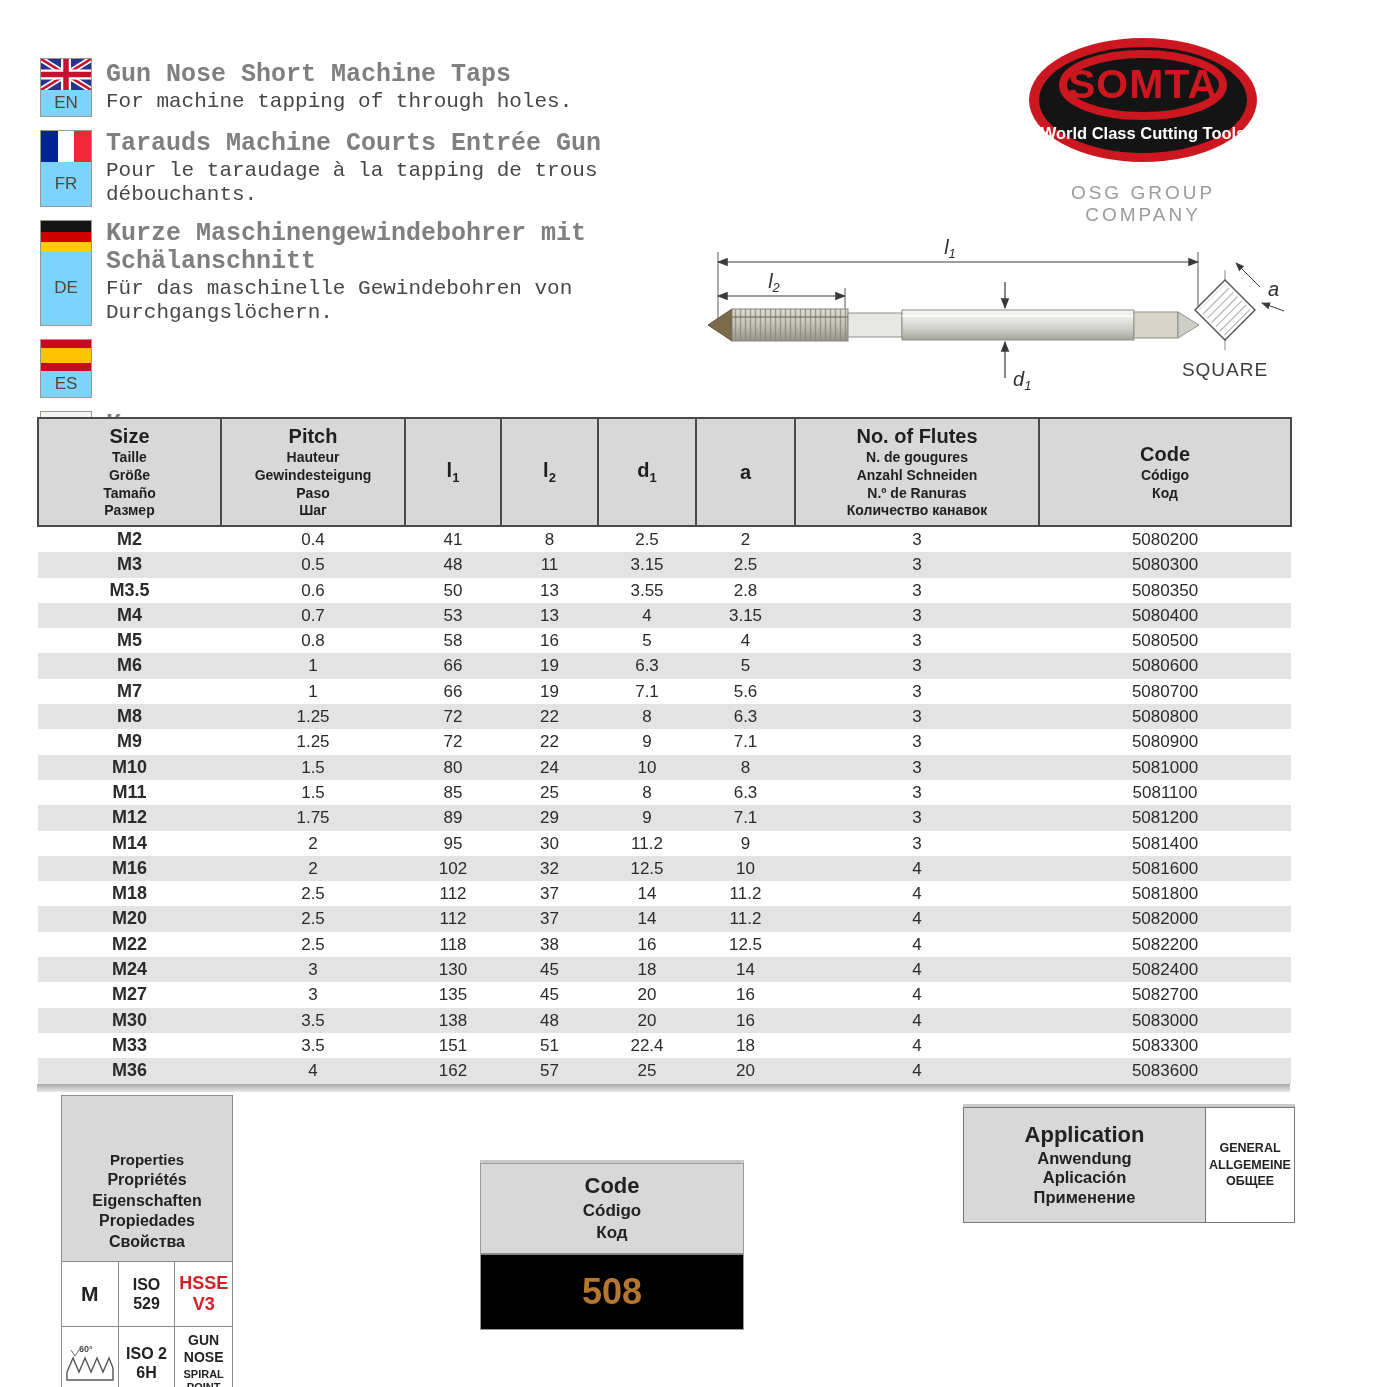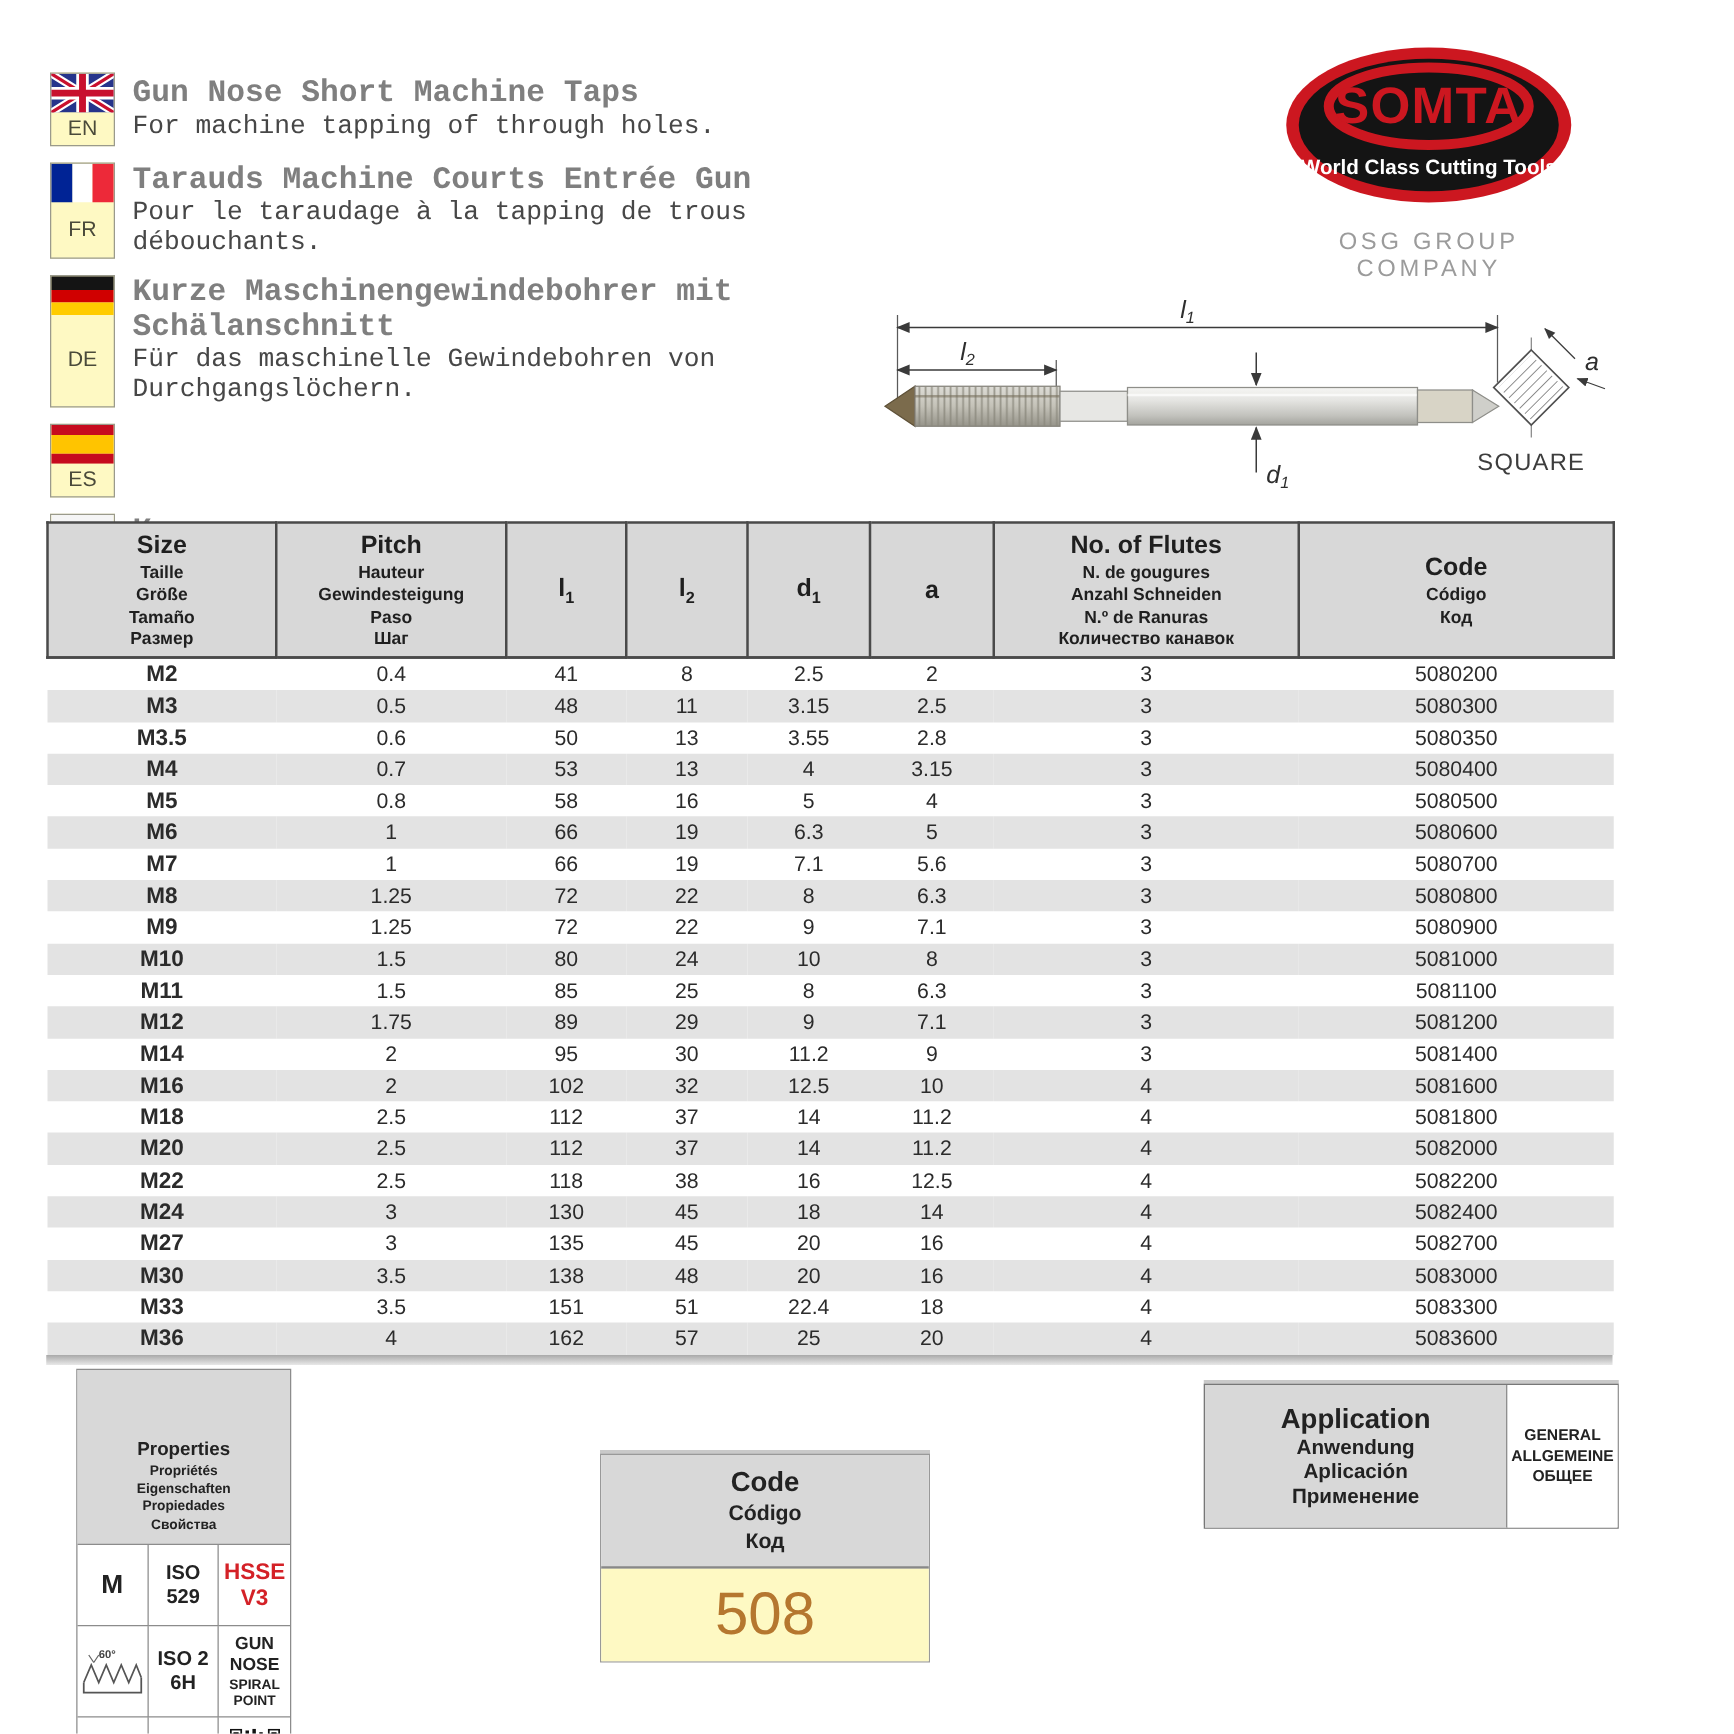--- a/index.html
+++ b/index.html
@@ -13,7 +13,7 @@
   
   .lang-stack{position:absolute;left:40px;top:58px;width:660px;display:flex;flex-direction:column;gap:13px;}
   .lang-row{display:flex;gap:14px;align-items:stretch;}
-  .flag-cell{width:52px;display:flex;flex-direction:column;border:1px solid #9a9a8c;background:#fef9c3;flex:0 0 auto;}
+  .flag-cell{width:52px;display:flex;flex-direction:column;border:1px solid #9a9a8c;background:#7dd3fc;flex:0 0 auto;}
   .flag-cell svg{display:block;width:50px;height:31px;}
   .flag-label{flex:1;display:flex;align-items:center;justify-content:center;font-size:17px;color:#4a4a3a;min-height:26px;}
   .lang-text{display:flex;flex-direction:column;justify-content:center;font-family:Liberation Mono, monospace;}

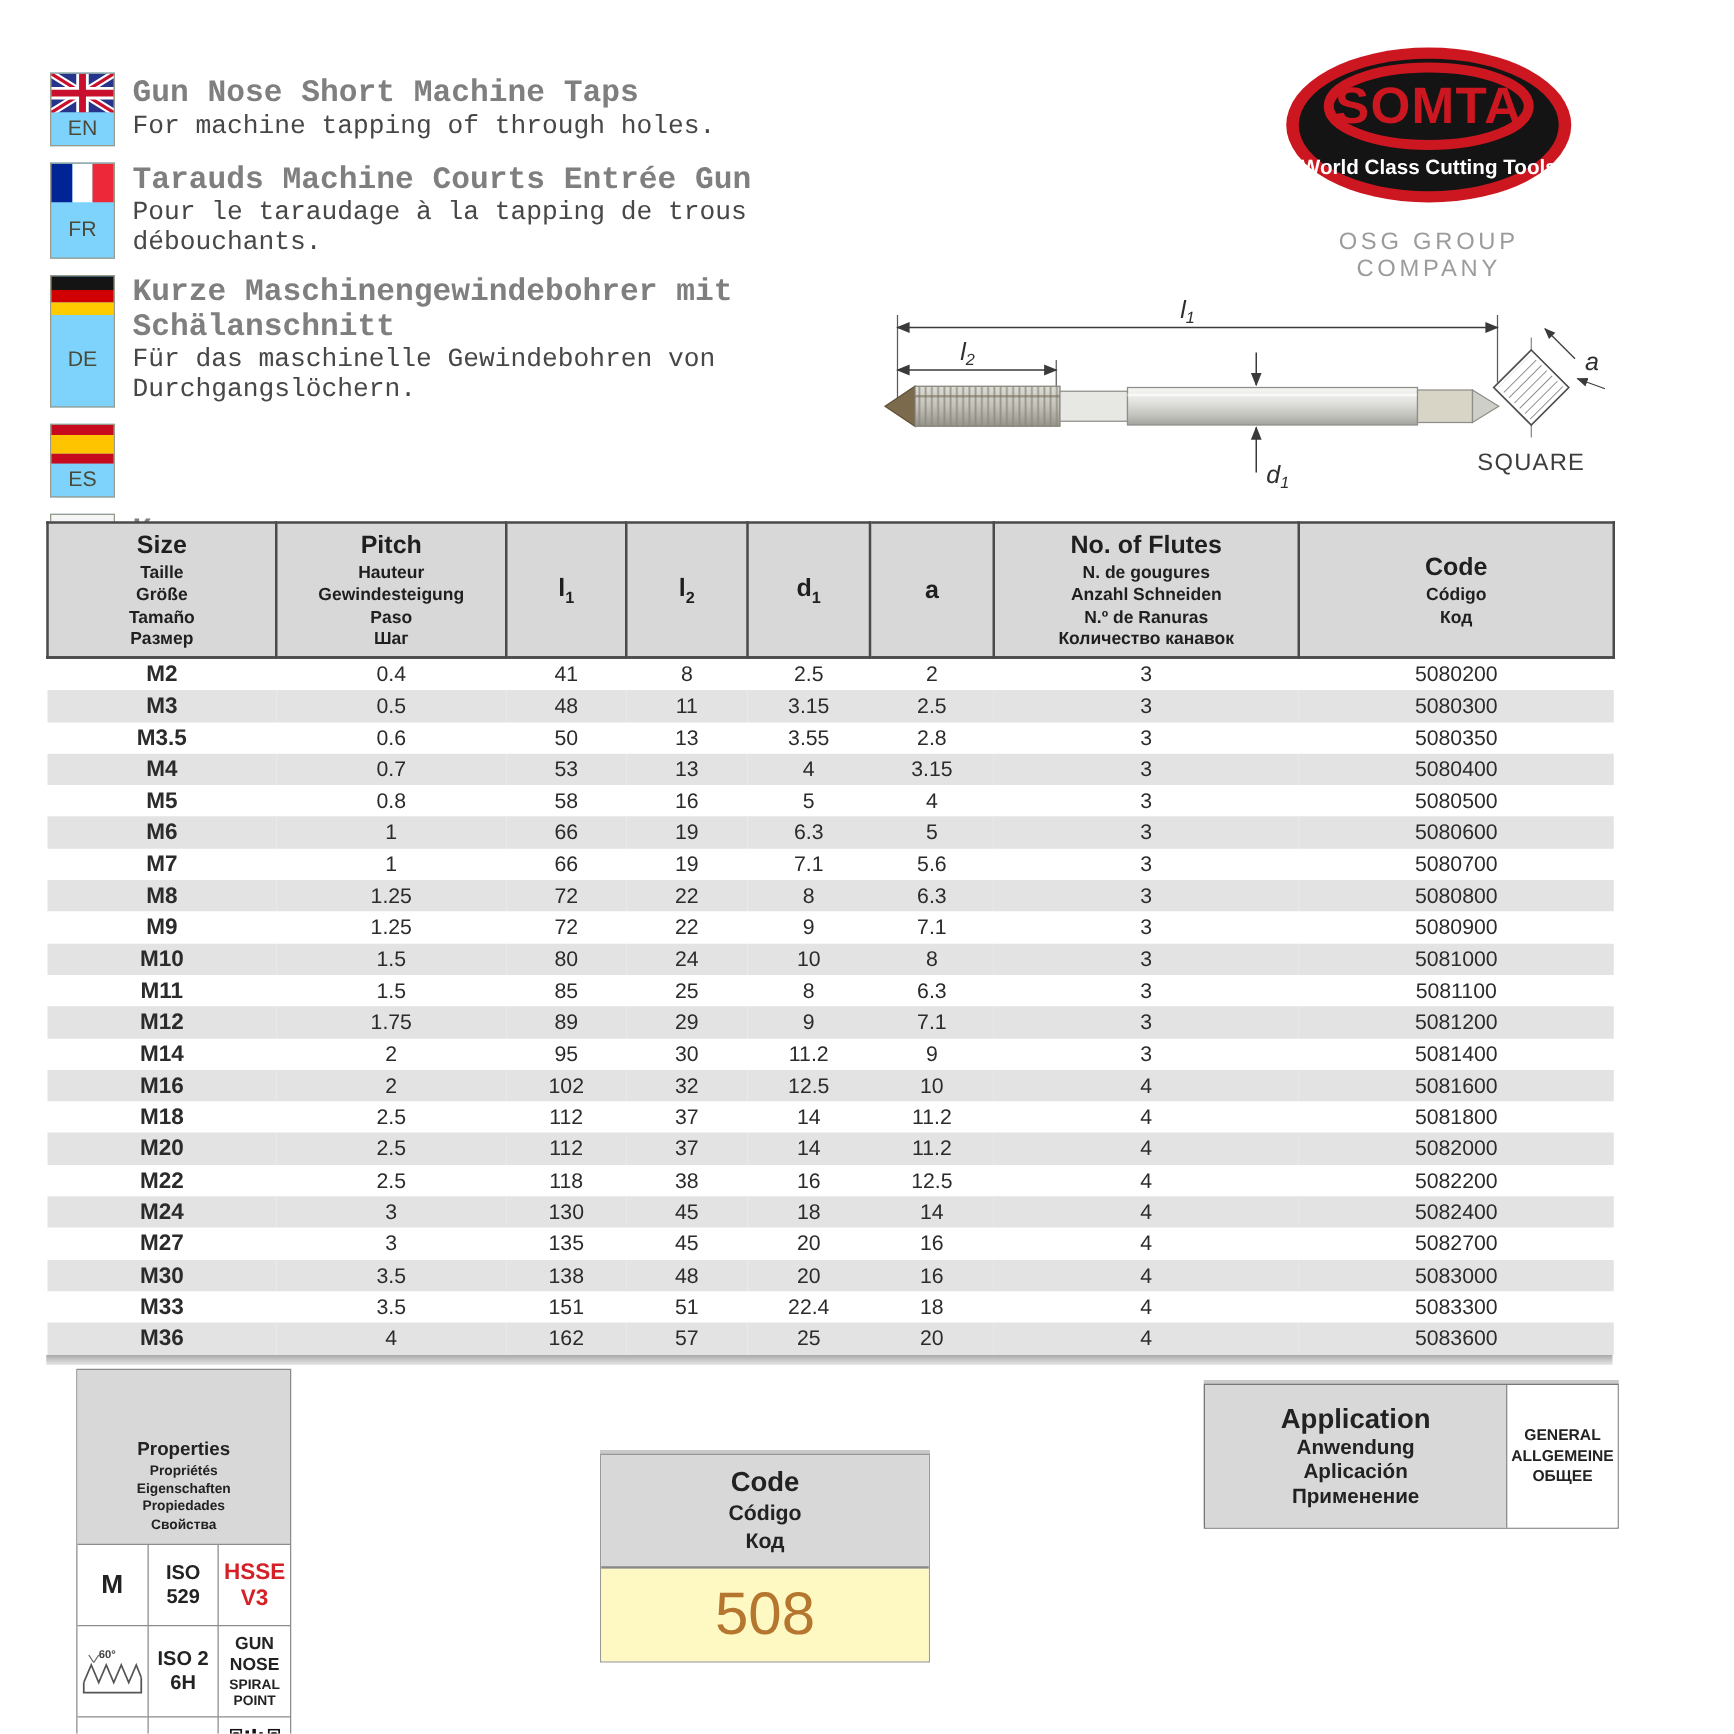--- a/index.html
+++ b/index.html
@@ -47,7 +47,7 @@
   .props-box{position:absolute;left:61px;top:1095px;width:172px;border:1px solid var(--border-mid);background:#fff;}
   .props-header{background:var(--header-bg);border-bottom:1px solid var(--border-mid);padding:7px 2px 8px;text-align:center;color:#222;}
   .props-header .ln-main{display:block;font-weight:bold;font-size:15px;line-height:1.25;margin-top:48px;}
-  .props-header .ln-sub{display:block;font-weight:bold;font-size:11px;line-height:1.3;}
+  .props-header .ln-sub{display:block;font-weight:bold;font-size:16px;line-height:1.3;}
   .props-grid{display:grid;grid-template-columns:1fr 1fr 1fr;grid-template-rows:65px 73px 70px;}
   .props-cell{border-right:1px solid var(--border-mid);border-bottom:1px solid var(--border-mid);display:flex;flex-direction:column;align-items:center;justify-content:center;text-align:center;}
   .props-cell:nth-child(3n){border-right:none;}

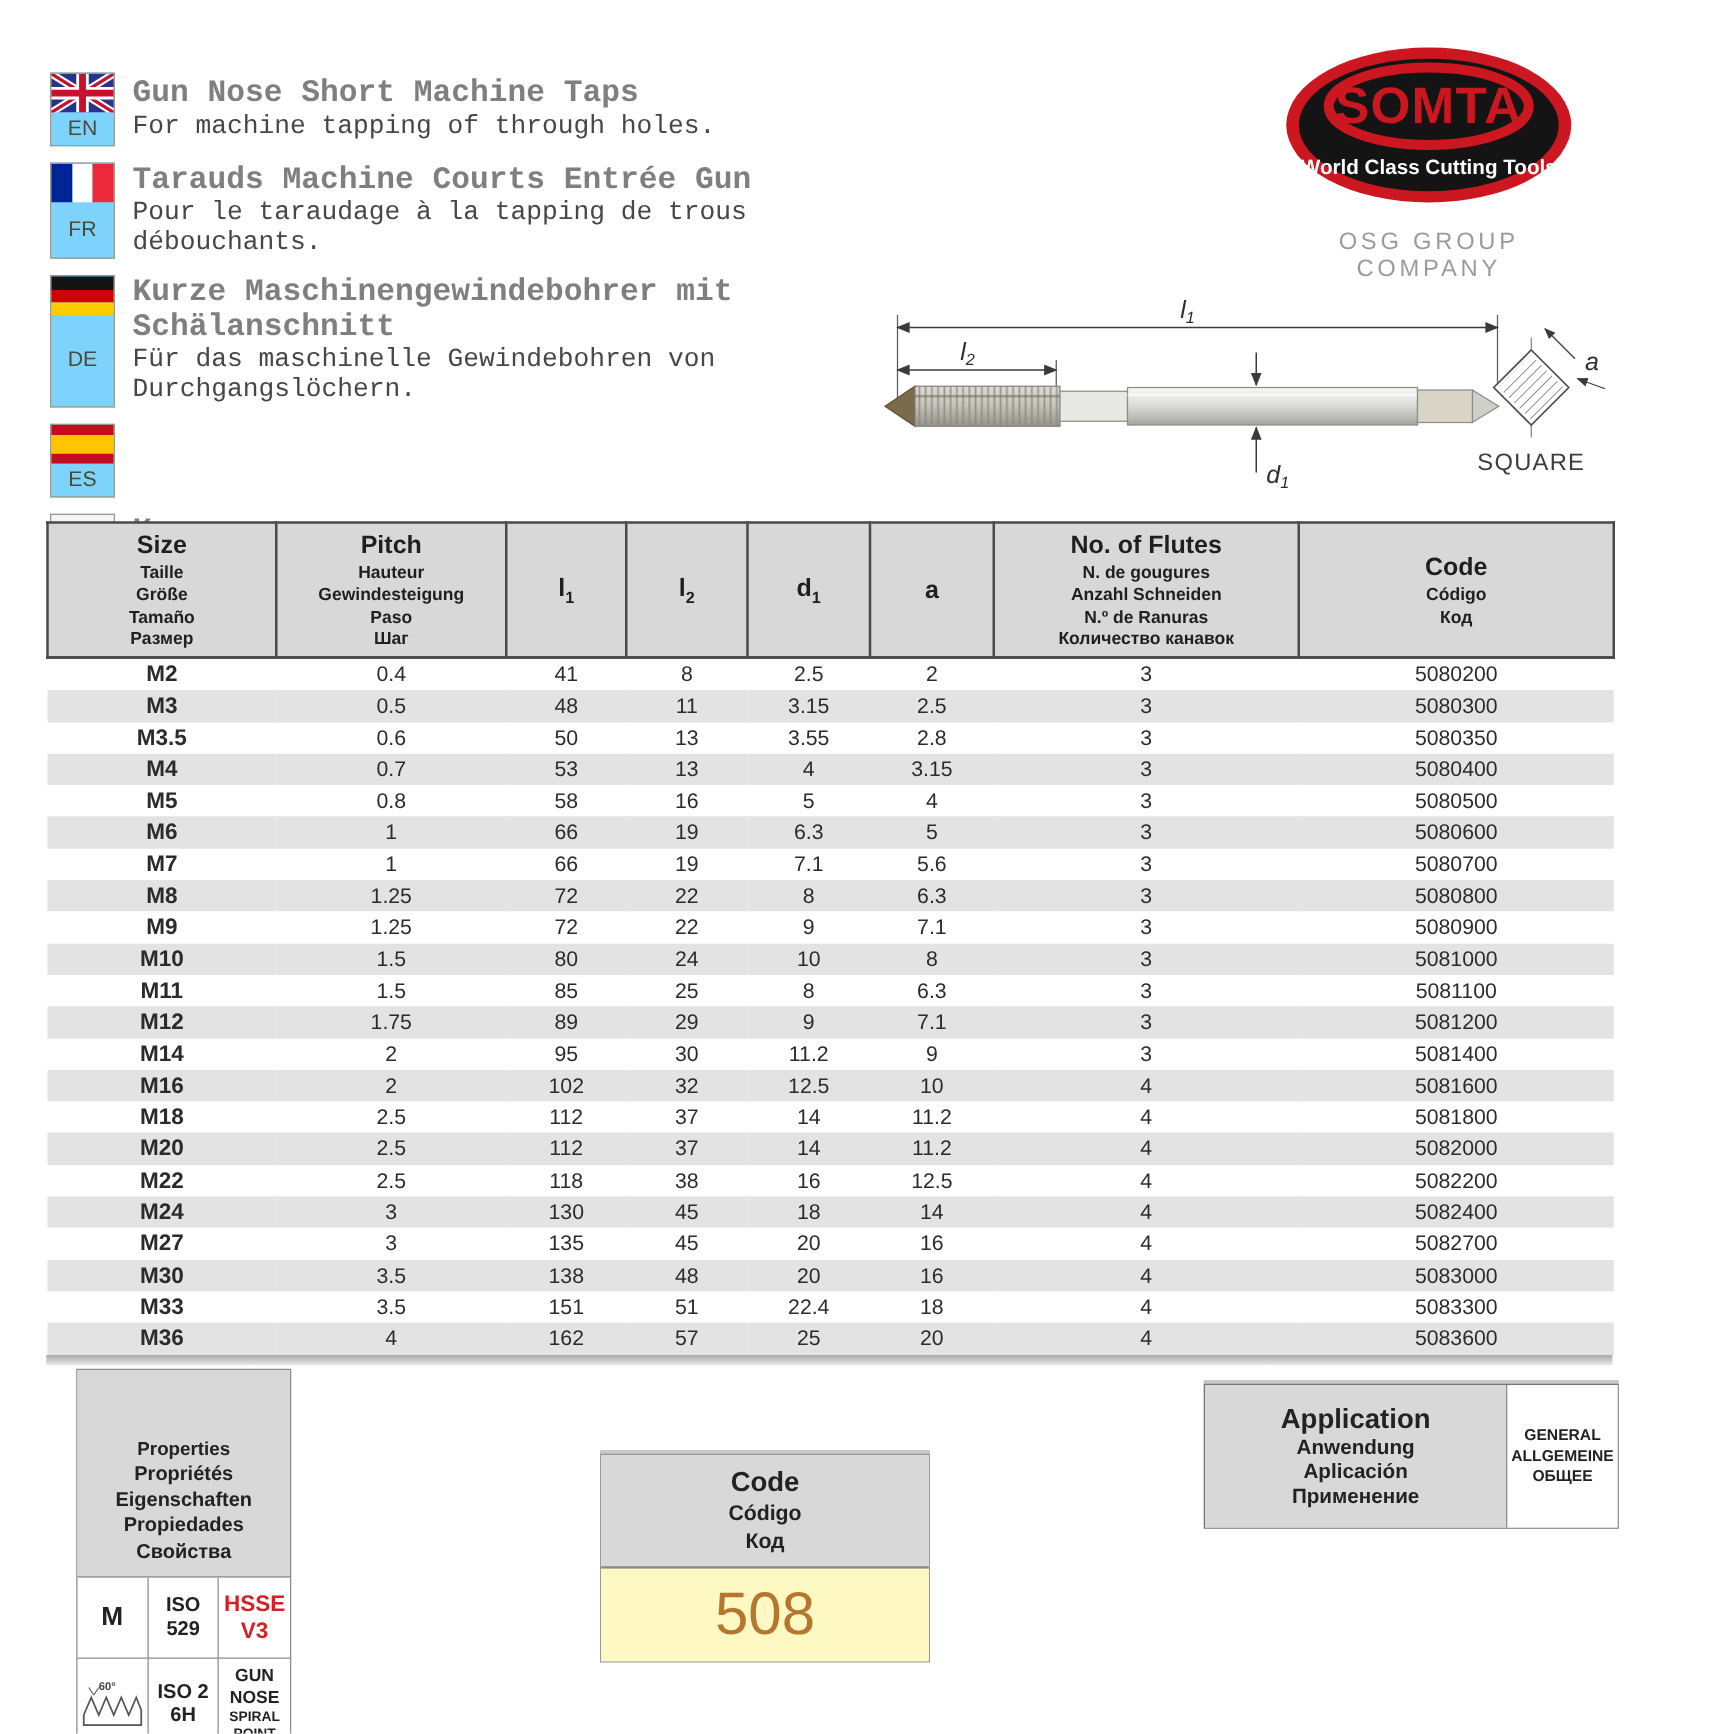--- a/index.html
+++ b/index.html
@@ -64,7 +64,7 @@
   .code-header{background:var(--header-bg);border-bottom:2px solid #888;text-align:center;padding:8px 0 9px;color:#222;}
   .code-header .ln-main{display:block;font-weight:bold;font-size:22px;line-height:1.25;}
   .code-header .ln-sub{display:block;font-weight:bold;font-size:17px;line-height:1.3;}
-  .code-value{background:#fef9c3;height:74px;display:flex;align-items:center;justify-content:center;font-weight:normal;font-size:48px;color:var(--copper);}
+  .code-value{background:#000000;height:74px;display:flex;align-items:center;justify-content:center;font-weight:bold;font-size:36px;color:var(--copper);}
 
   .app-box{position:absolute;left:963px;top:1107px;width:332px;height:116px;display:flex;border:1px solid #777;box-shadow:0 -3px 0 #c9c9c9;}
   .app-left{width:242px;background:var(--header-bg);border-right:1px solid #777;display:flex;flex-direction:column;align-items:center;justify-content:center;color:#222;}

